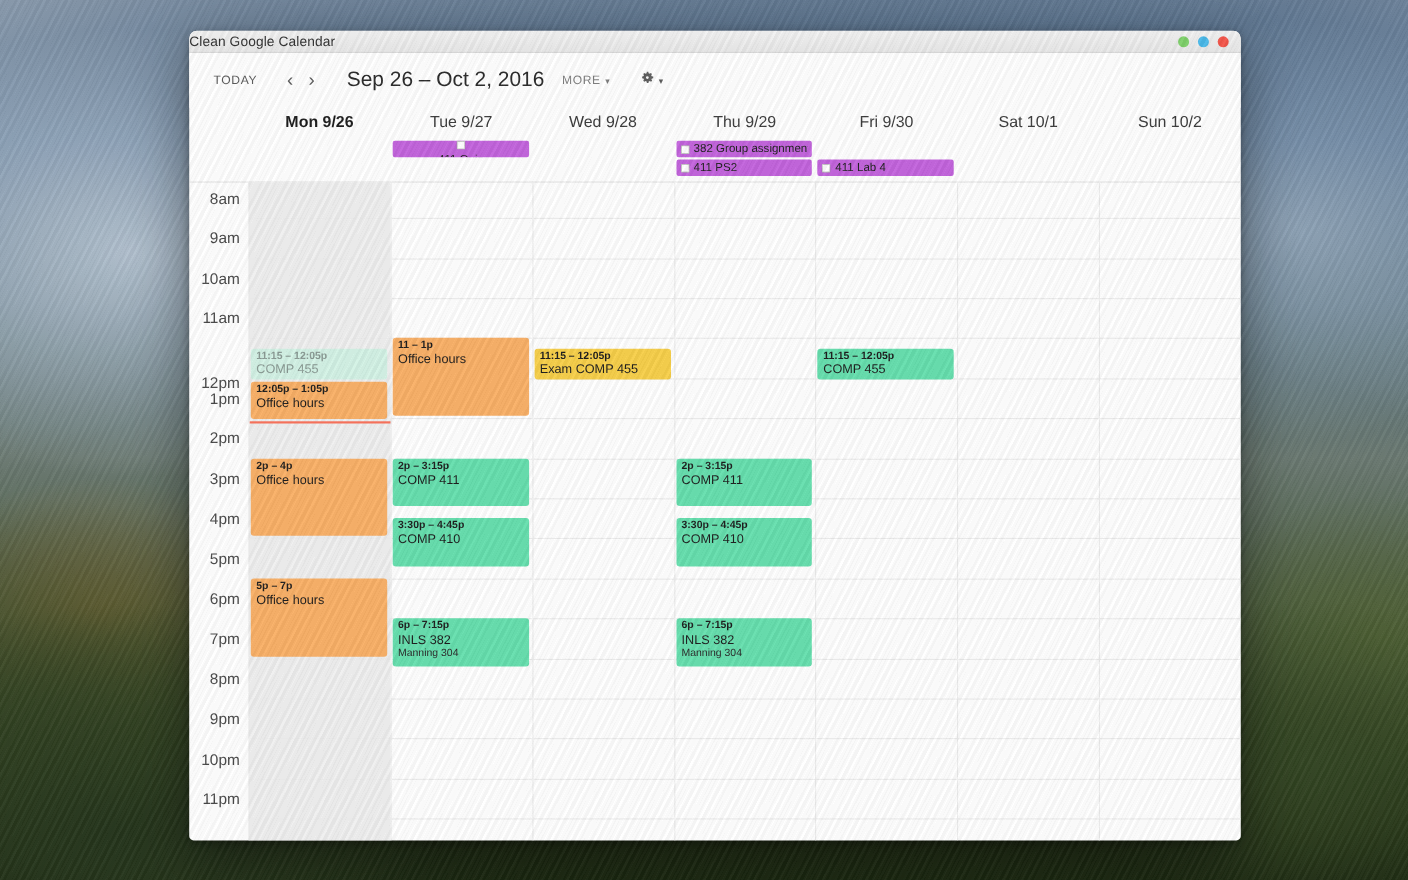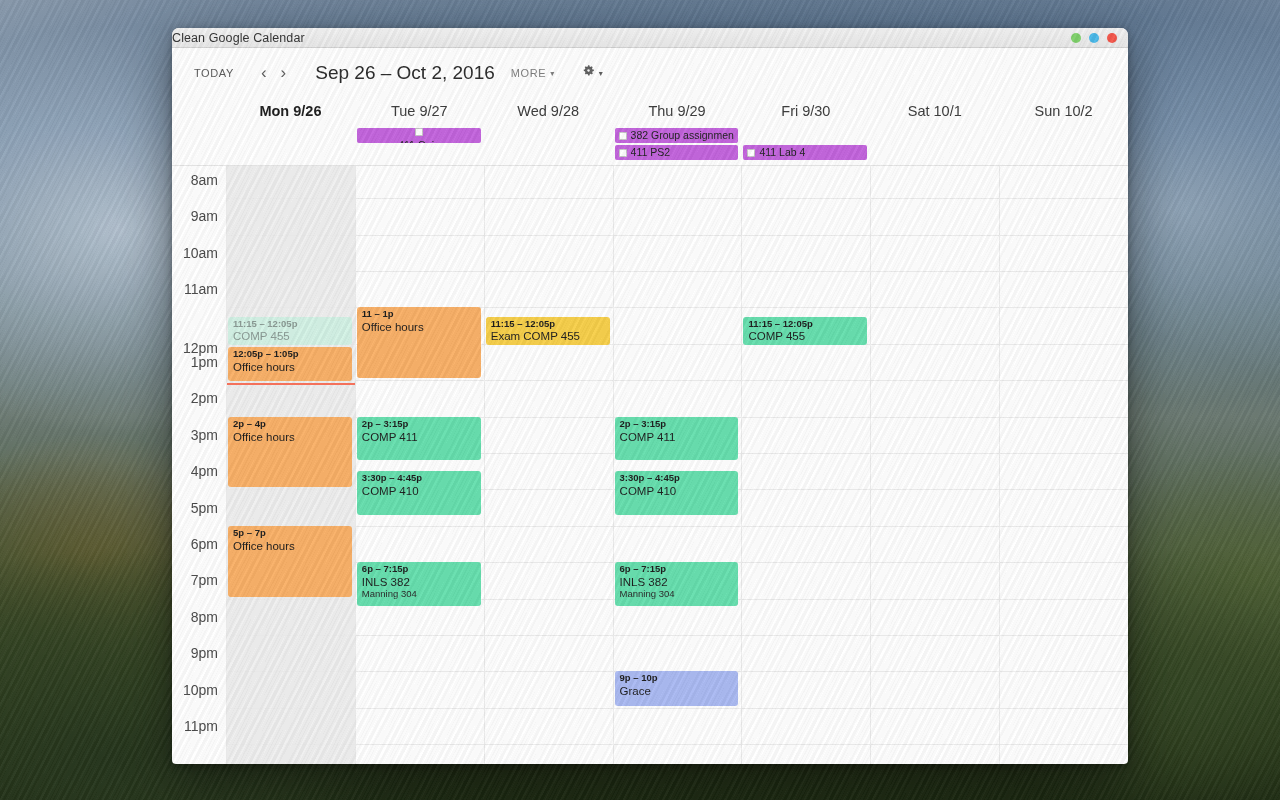--- a/index.html
+++ b/index.html
@@ -457,10 +457,6 @@
                   <span class="ev-title">INLS 382</span>
                   <span class="ev-sub">Manning 304</span>
                 </div>
-                <div class="event" style="background: rgb(170, 185, 242); top: 505.4px; height: 34.4px;">
-                  <span class="ev-time">9p – 10p</span>
-                  <span class="ev-title">Grace</span>
-                </div>
               </div>
               <div class="day-col">
                 <div class="hour-lines">

